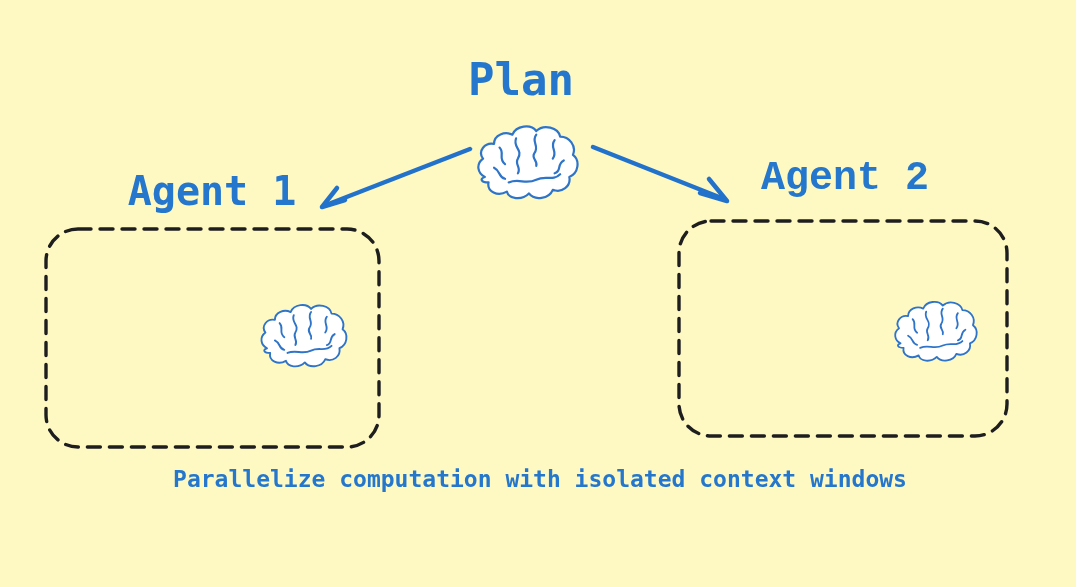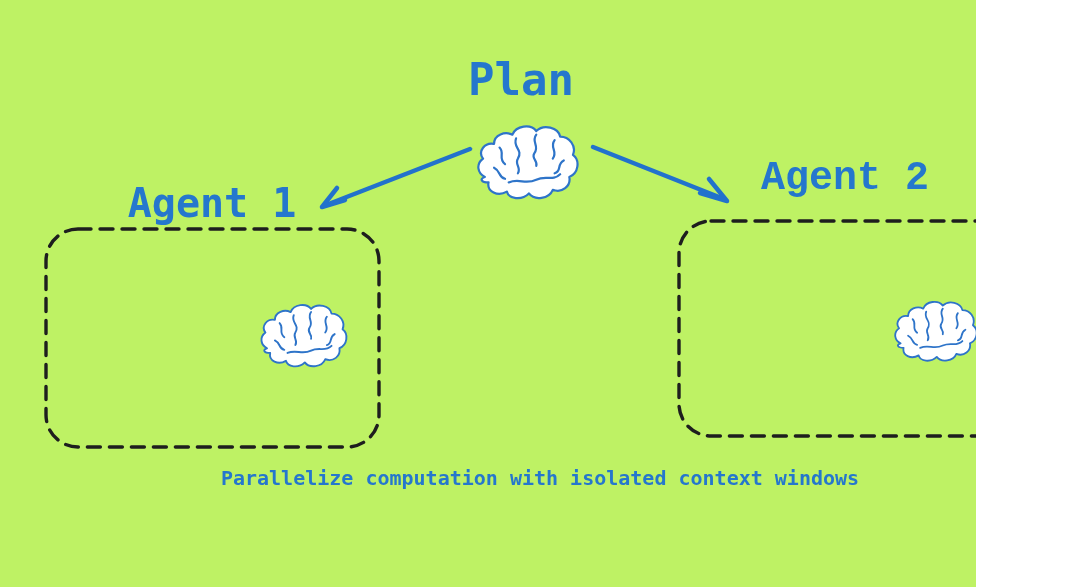--- a/index.html
+++ b/index.html
@@ -10,9 +10,9 @@
   }
   #canvas {
     position: relative;
-    width: 976px;
+    width: 1076px;
     height: 587px;
-    background: #bef264;
+    background: #fef9c3;
     overflow: hidden;
   }
   .blue-text {

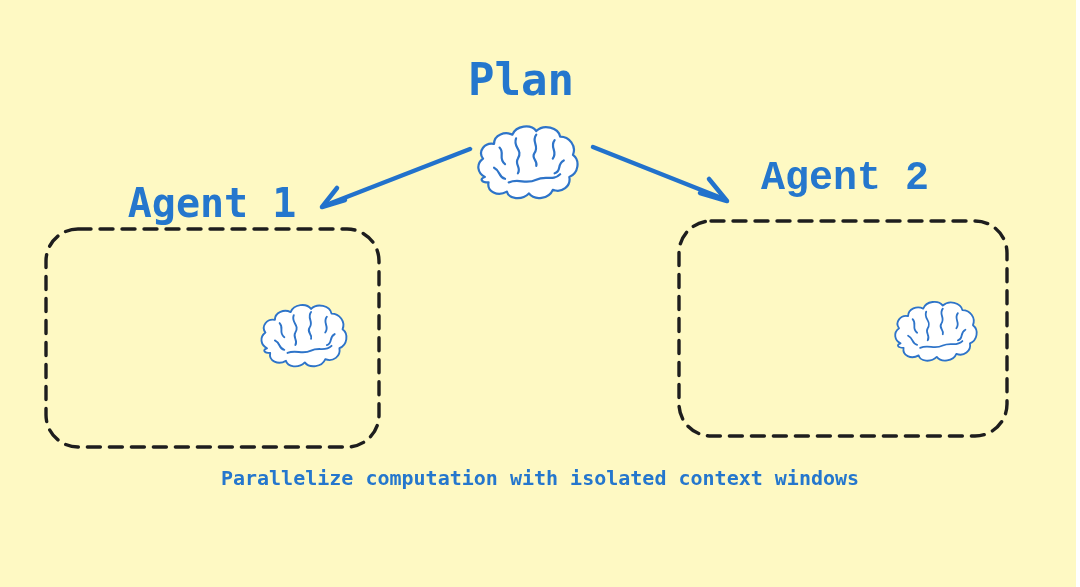--- a/index.html
+++ b/index.html
@@ -33,7 +33,6 @@
     top: 168px;
     transform: translateX(-50%);
     font-size: 40px;
-    margin-top: 12px;
   }
   #agent2-label {
     position: absolute;

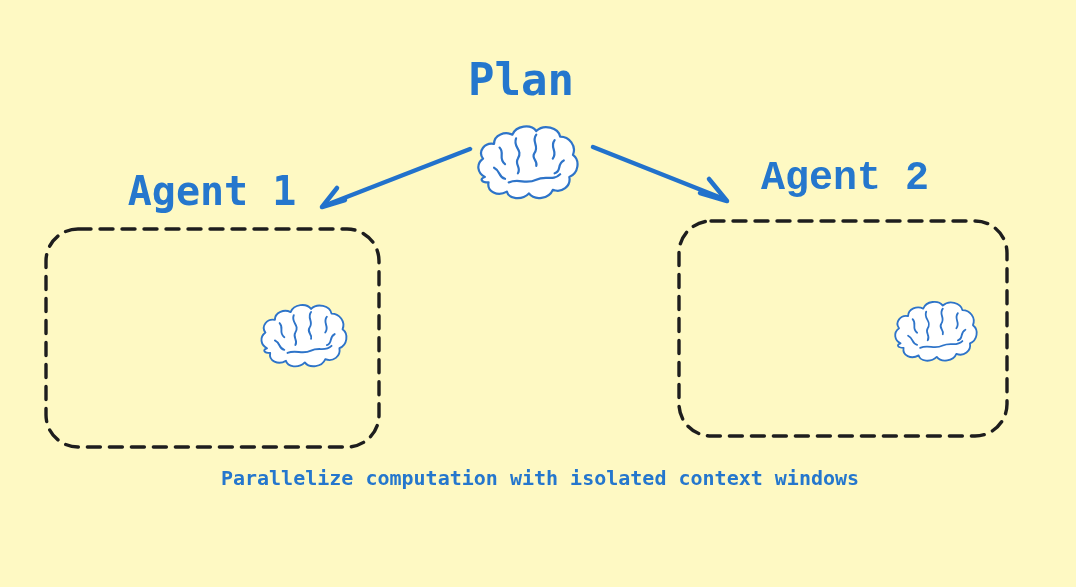--- a/index.html
+++ b/index.html
@@ -47,7 +47,7 @@
     left: 540px;
     top: 466px;
     transform: translateX(-50%);
-    font-size: 20px;
+    font-size: 23px;
   }
   .brain {
     position: absolute;

